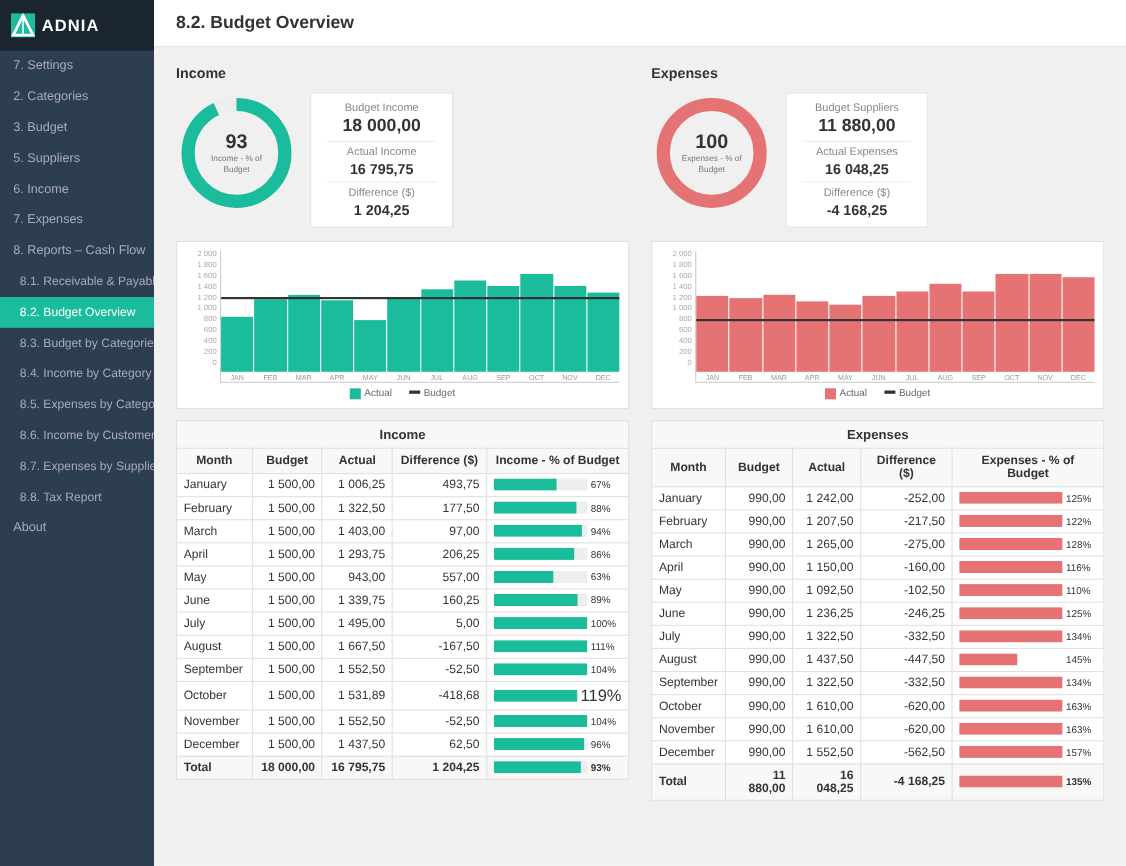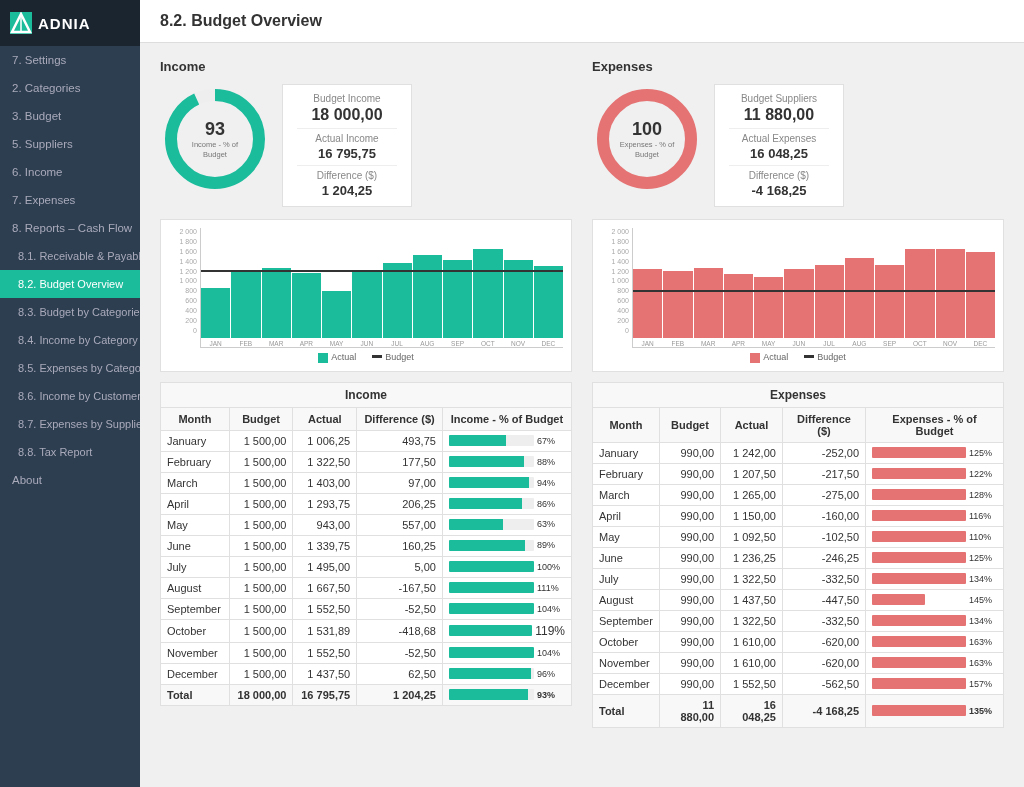--- a/index.html
+++ b/index.html
@@ -417,7 +417,7 @@
                     <div style="flex:1;height:11px;background:#eee;border-radius:1px;overflow:hidden;">
                       <div style="width:100%;height:100%;background:#1abc9c;"></div>
                     </div>
-                    <span style="font-size:12px;white-space:nowrap;min-width:28px;">119%</span>
+                    <span style="font-size:15px;white-space:nowrap;min-width:28px;">119%</span>
                   </div>
                 </td>
               </tr>

